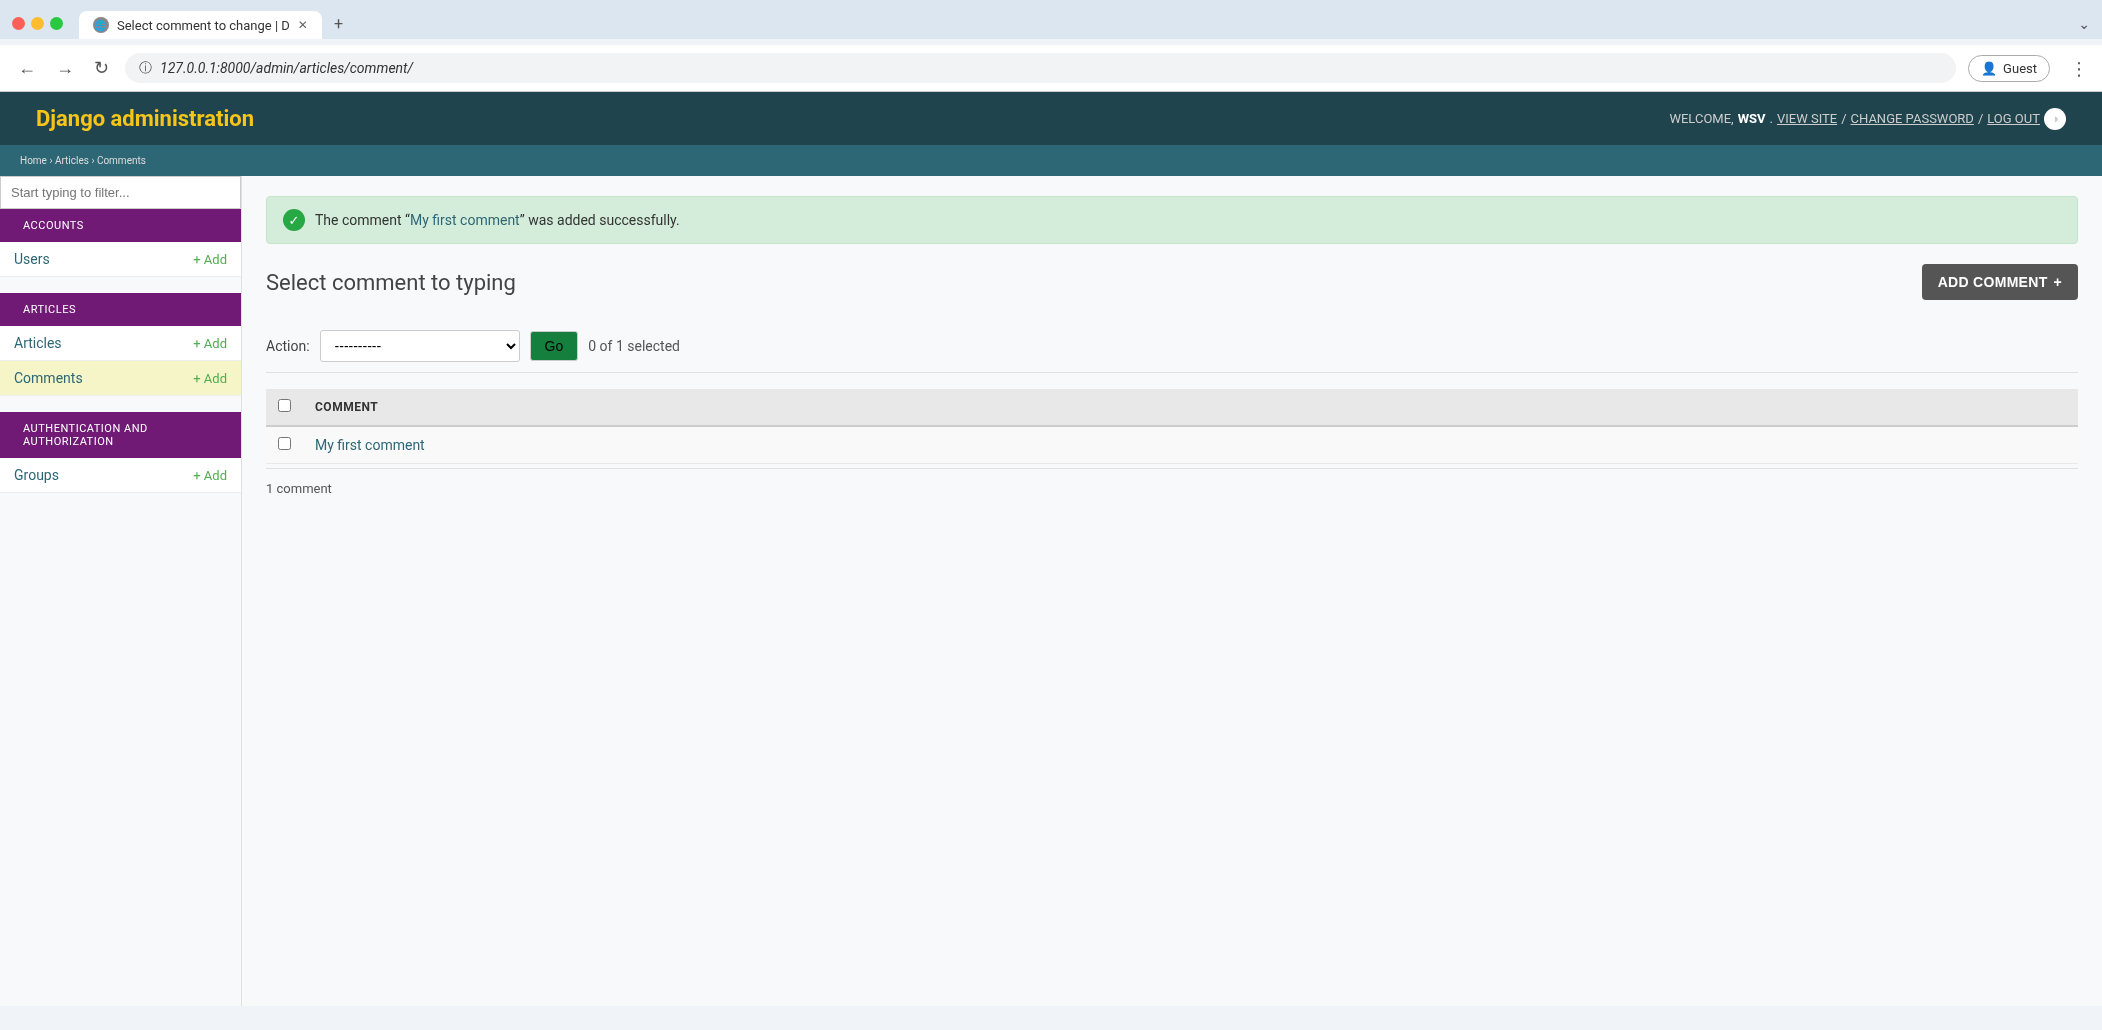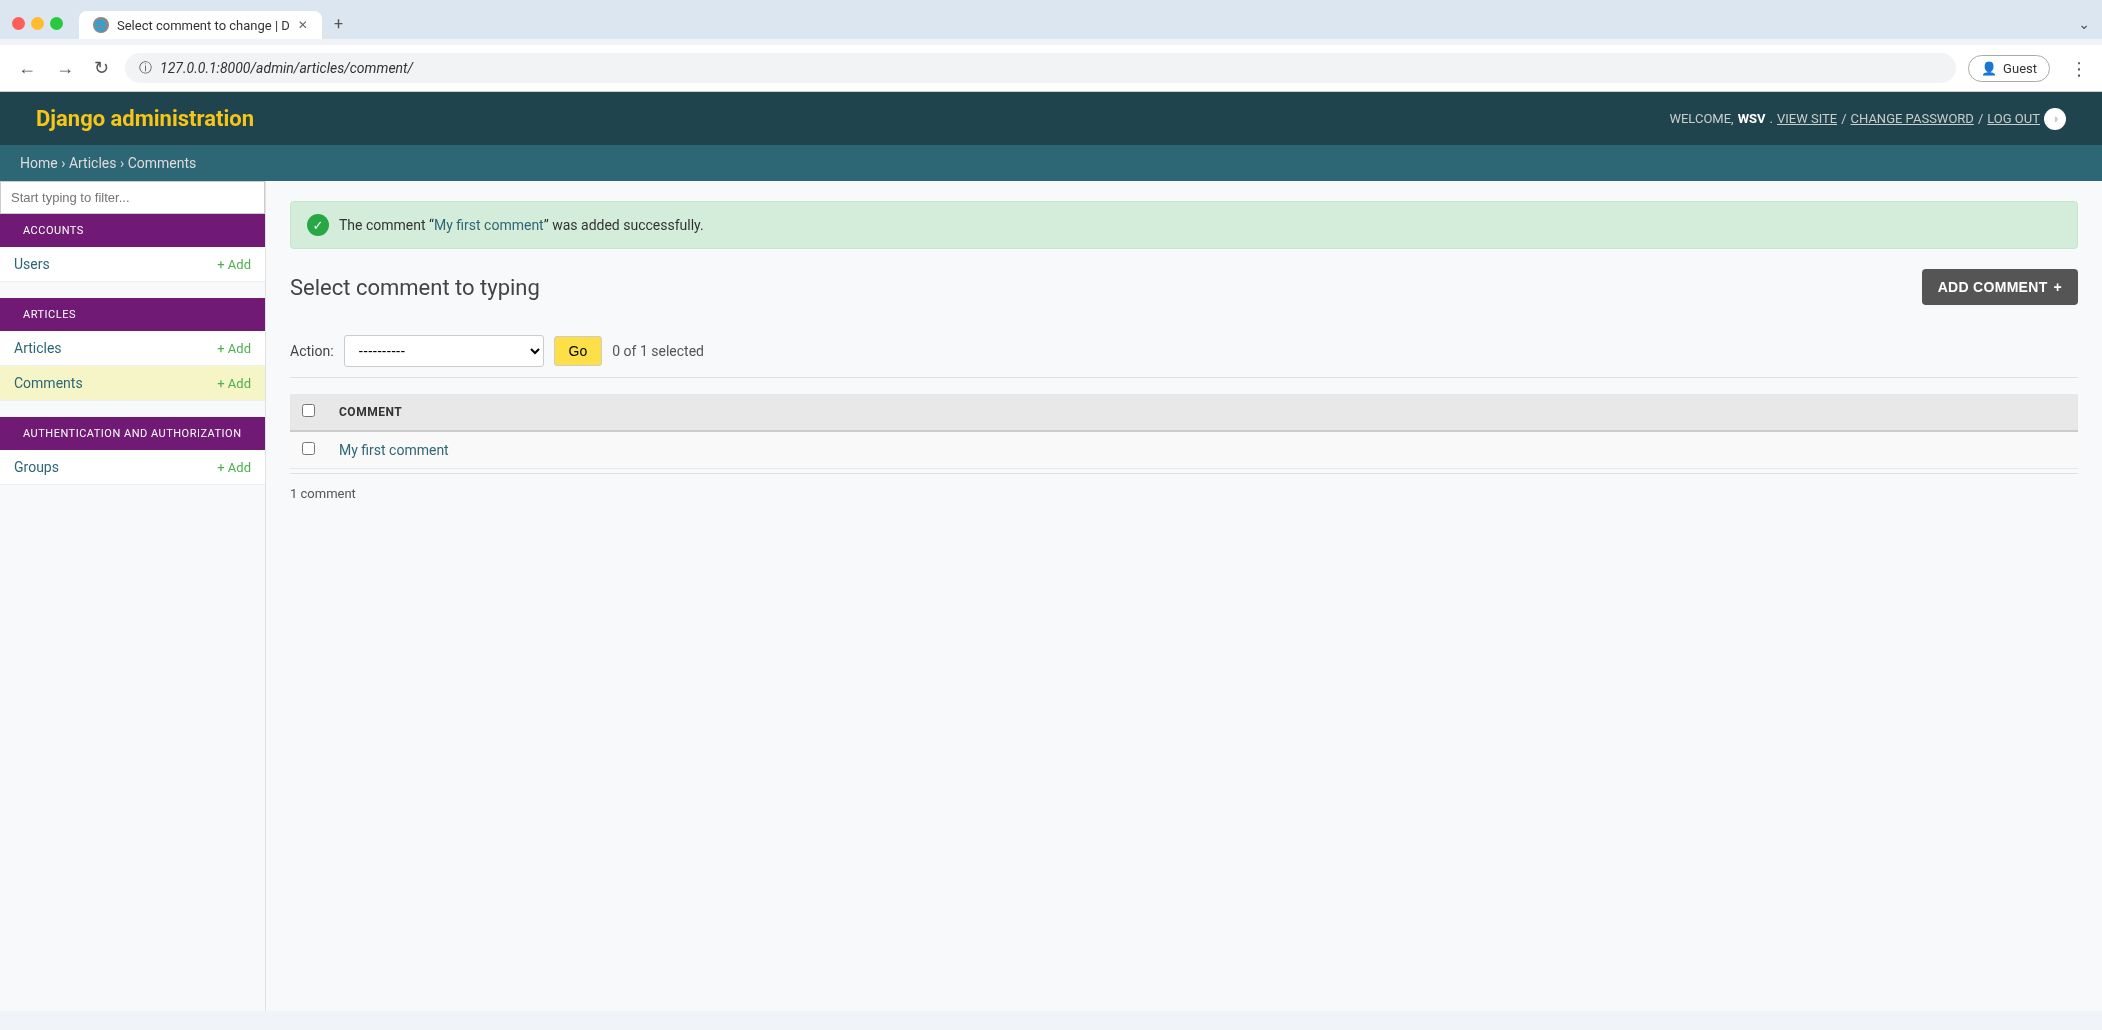--- a/index.html
+++ b/index.html
@@ -37,7 +37,7 @@
     .django-user-info a { color: #ccc; text-decoration: underline; }
     .django-user-info strong { color: white; }
     .django-nav { background: #2d6675; padding: 10px 20px; }
-    .breadcrumb { font-size: 14px; color: #ddd; }
+    .breadcrumb { font-size: 10px; color: #ddd; }
     .breadcrumb a { color: #ddd; text-decoration: none; }
 
     

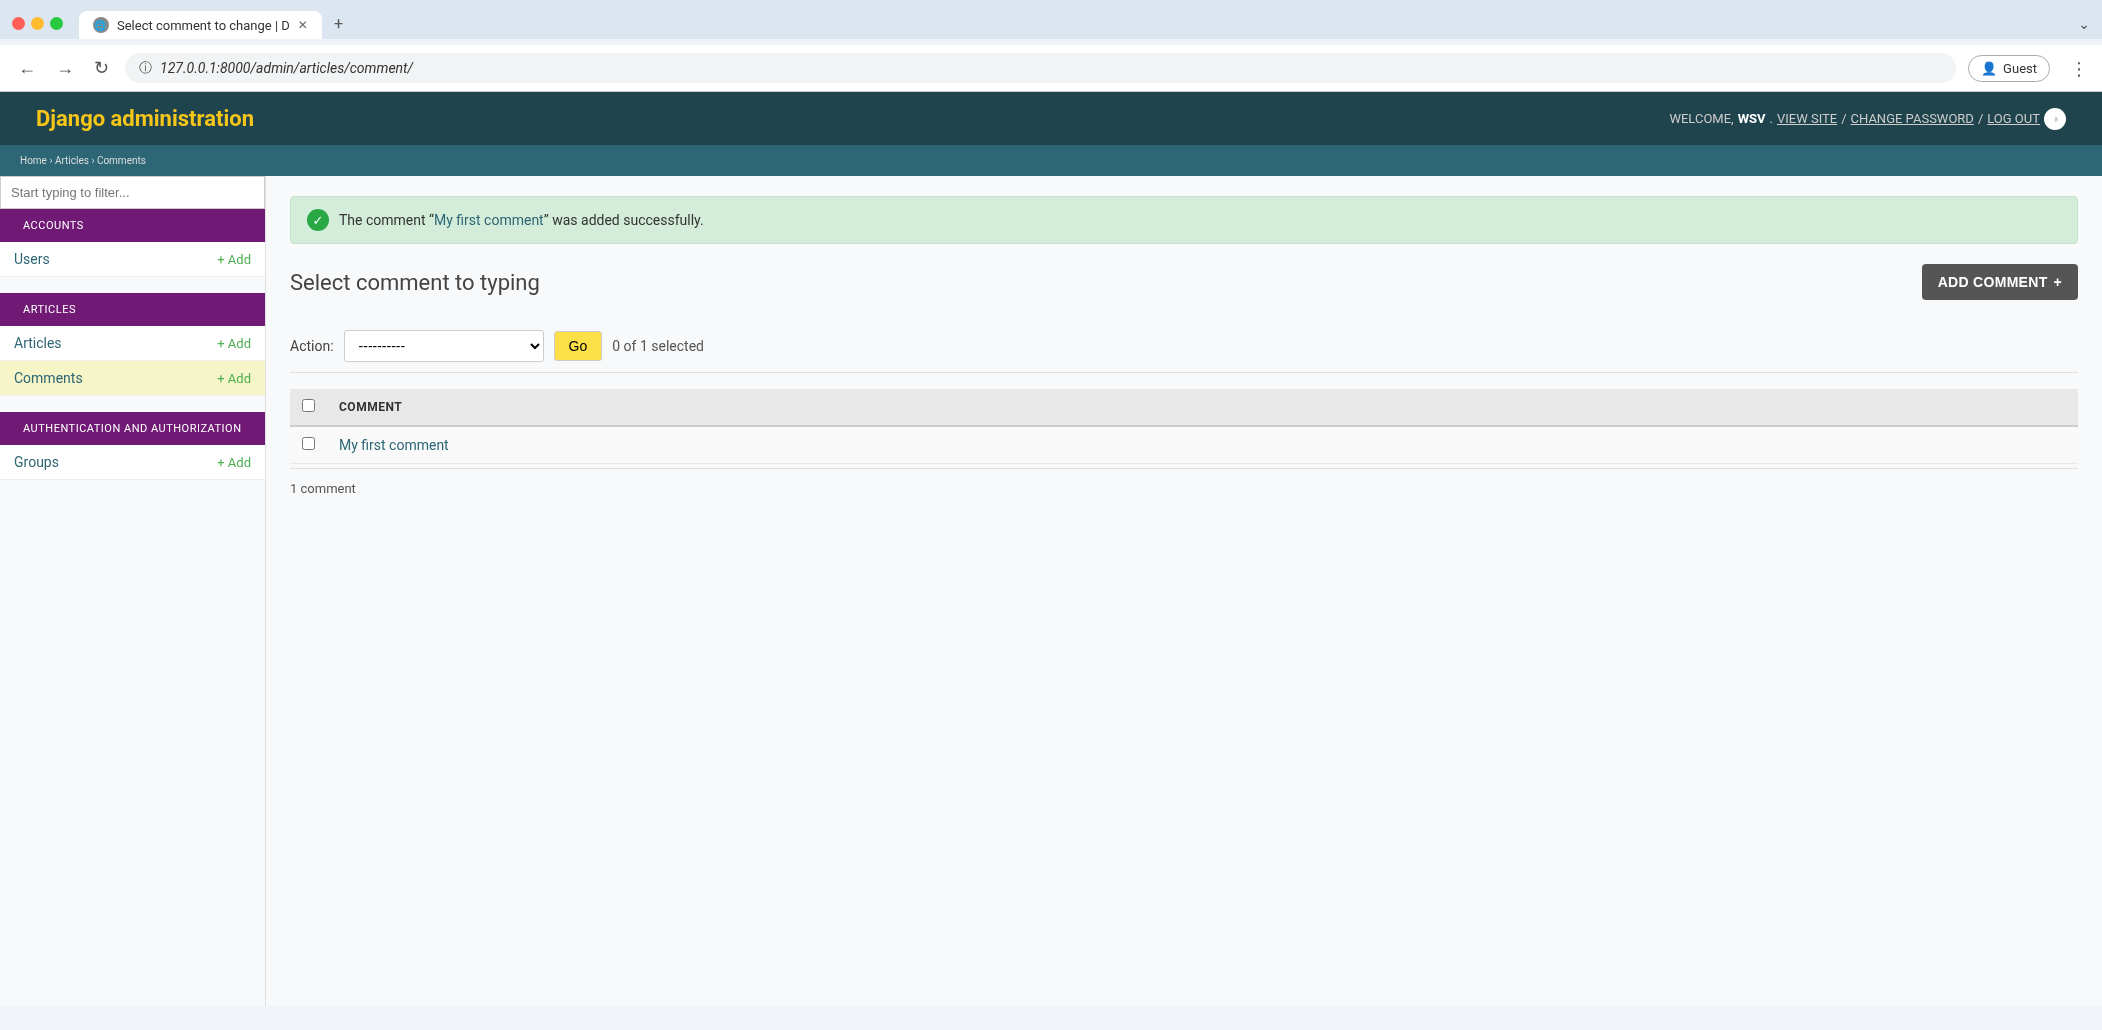--- a/index.html
+++ b/index.html
@@ -44,7 +44,7 @@
     .admin-body { display: flex; min-height: calc(100vh - 200px); background: #f8f9fa; }
 
     
-    .sidebar { width: 266px; background: #f8f9fa; border-right: 1px solid #e0e0e0; flex-shrink: 0; }
+    .sidebar { width: 242px; background: #f8f9fa; border-right: 1px solid #e0e0e0; flex-shrink: 0; }
     .sidebar-filter { width: 100%; border: 1px solid #ccc; padding: 8px 10px; font-size: 13px; color: #999; background: white; outline: none; }
     .sidebar-section-header { background: #701a75; color: white; font-size: 11px; font-weight: normal; letter-spacing: 0.5px; padding: 10px 23px; text-transform: uppercase; }
     .sidebar-item { display: flex; justify-content: space-between; align-items: center; padding: 9px 14px; border-bottom: 1px solid #eee; background: white; }

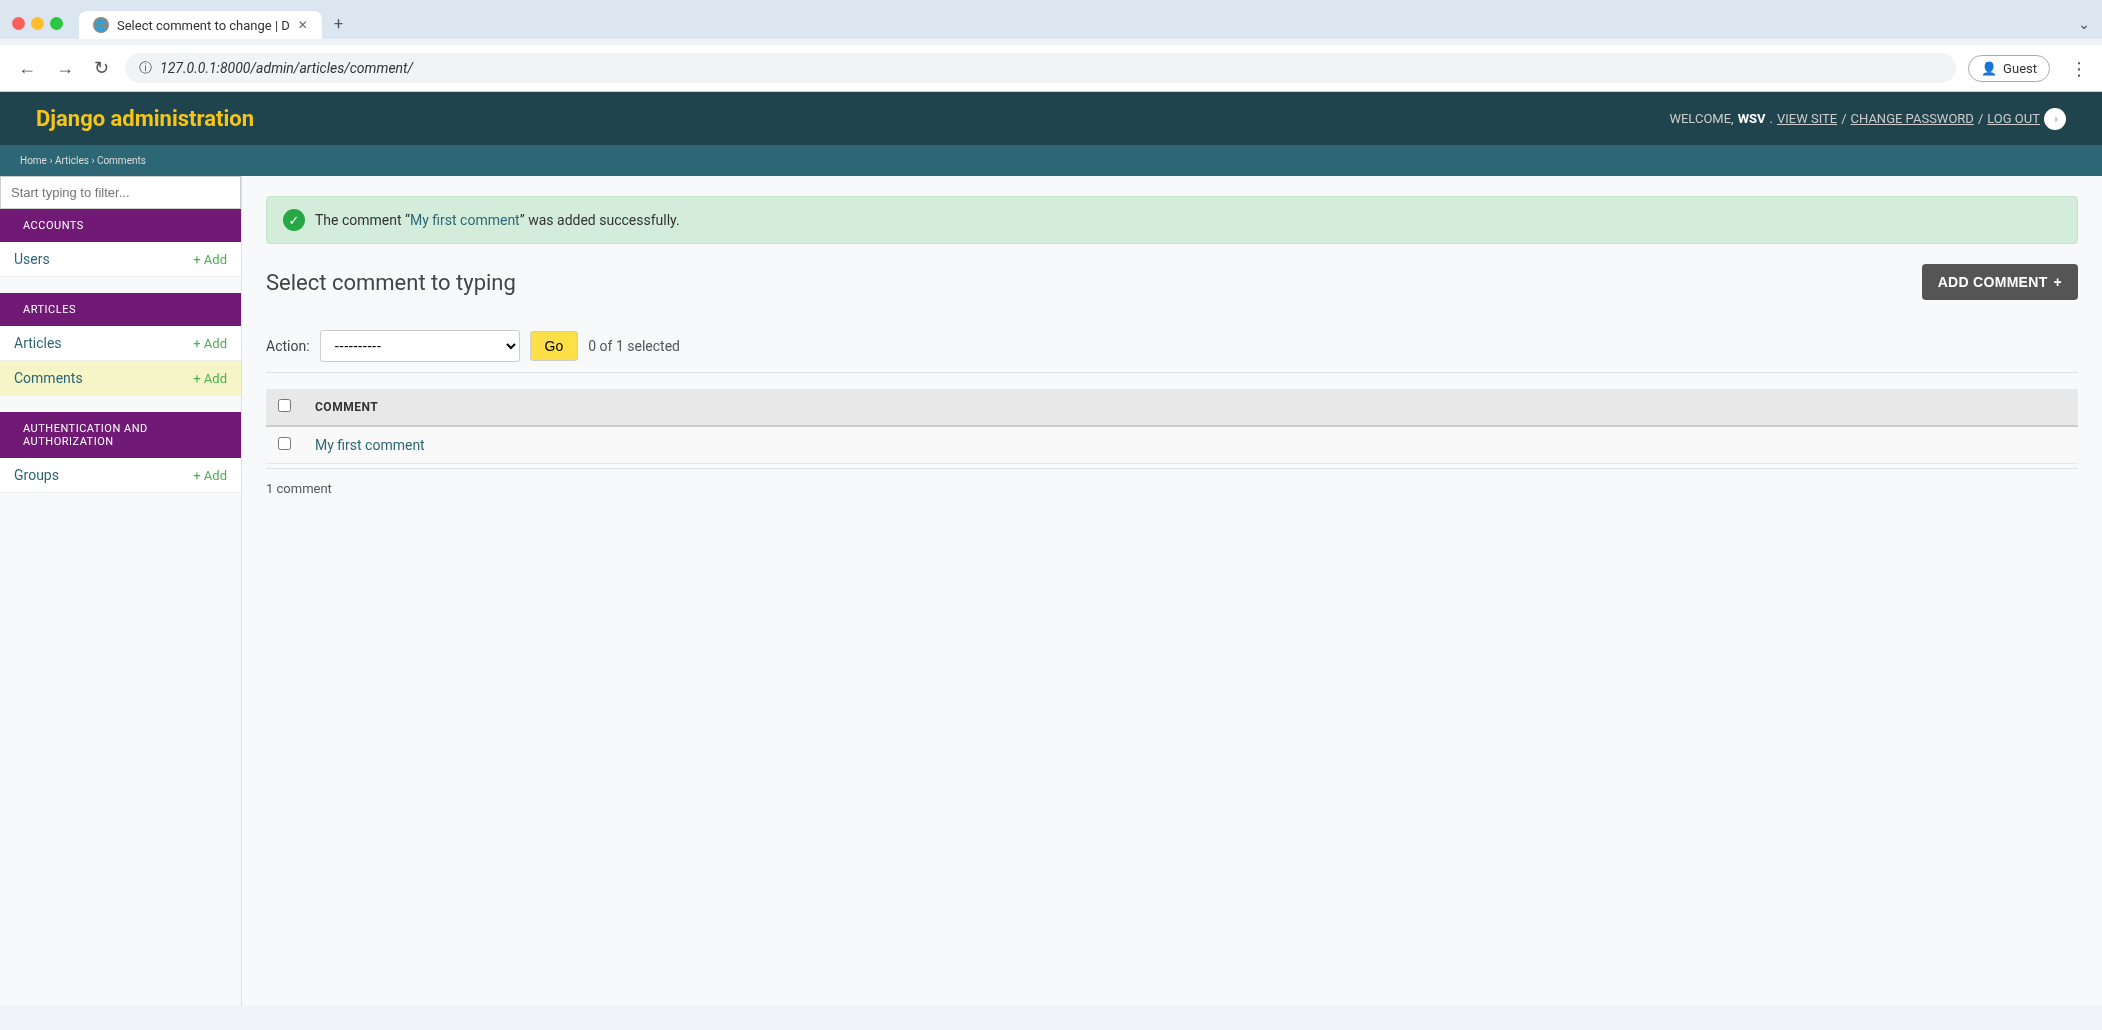--- a/index.html
+++ b/index.html
@@ -67,7 +67,7 @@
     .action-bar { display: flex; align-items: center; gap: 10px; margin-bottom: 16px; padding: 10px 0; border-bottom: 1px solid #e0e0e0; }
     .action-label { font-size: 14px; color: #444; }
     .action-select { border: 1px solid #ccc; border-radius: 3px; padding: 6px 10px; font-size: 14px; background: white; min-width: 200px; cursor: pointer; }
-    .go-btn { background: #fde047; border: 1px solid #ccc; border-radius: 3px; padding: 6px 14px; font-size: 14px; cursor: pointer; }
+    .go-btn { background: #15803d; border: 1px solid #ccc; border-radius: 3px; padding: 6px 14px; font-size: 14px; cursor: pointer; }
     .selected-count { font-size: 14px; color: #555; }
 
     

